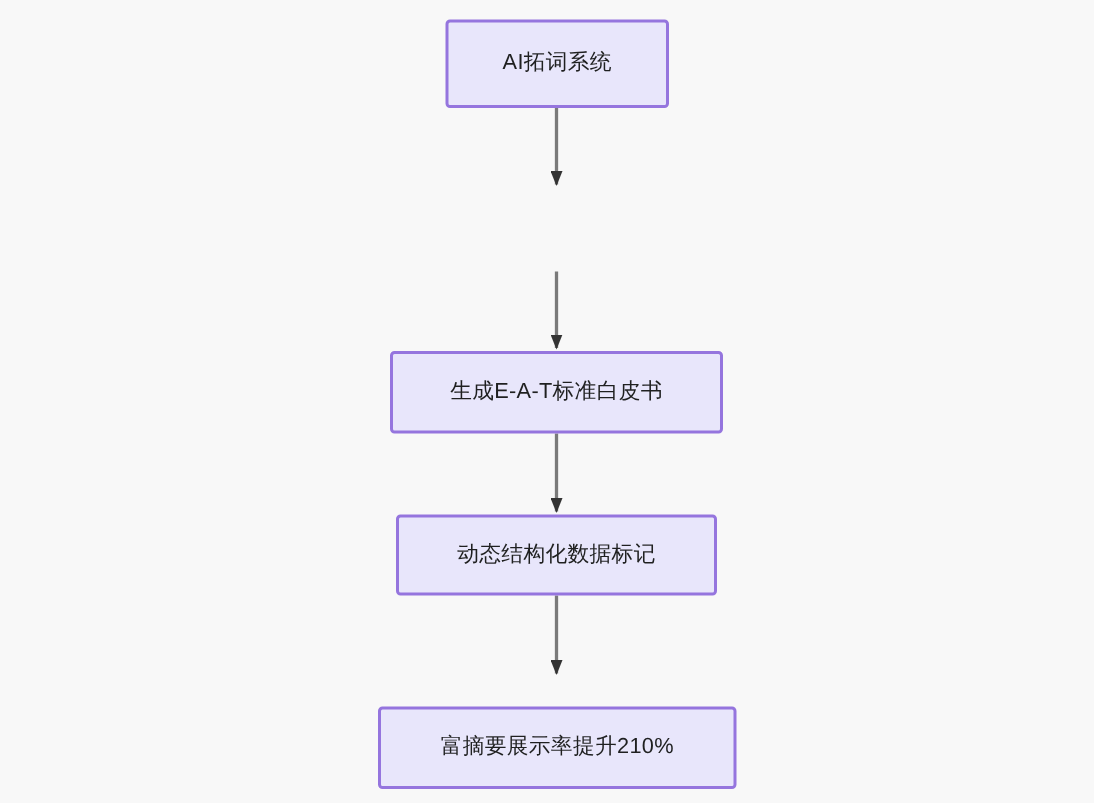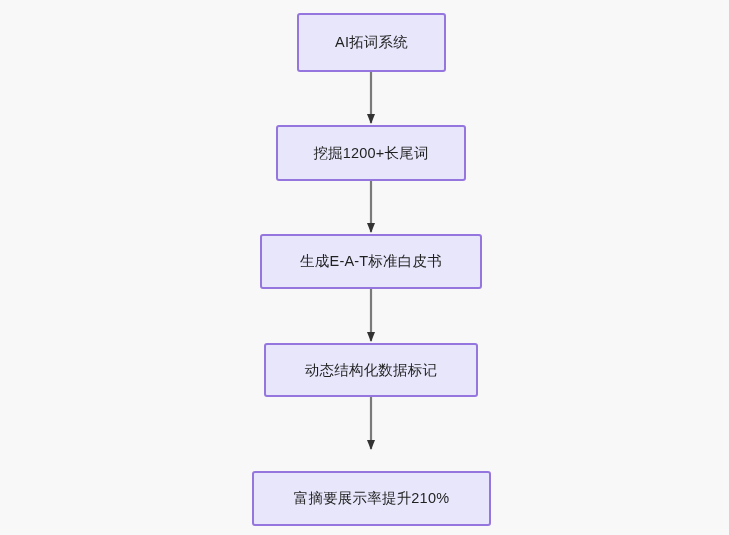--- a/index.html
+++ b/index.html
@@ -84,9 +84,6 @@
     <span class="node-label">AI拓词系统</span>
   </div>
 
-  <div class="node" id="node-1">
-    <span class="node-label">挖掘1200+长尾词</span>
-  </div>
 
   <div class="node" id="node-3">
     <span class="node-label">动态结构化数据标记</span>

